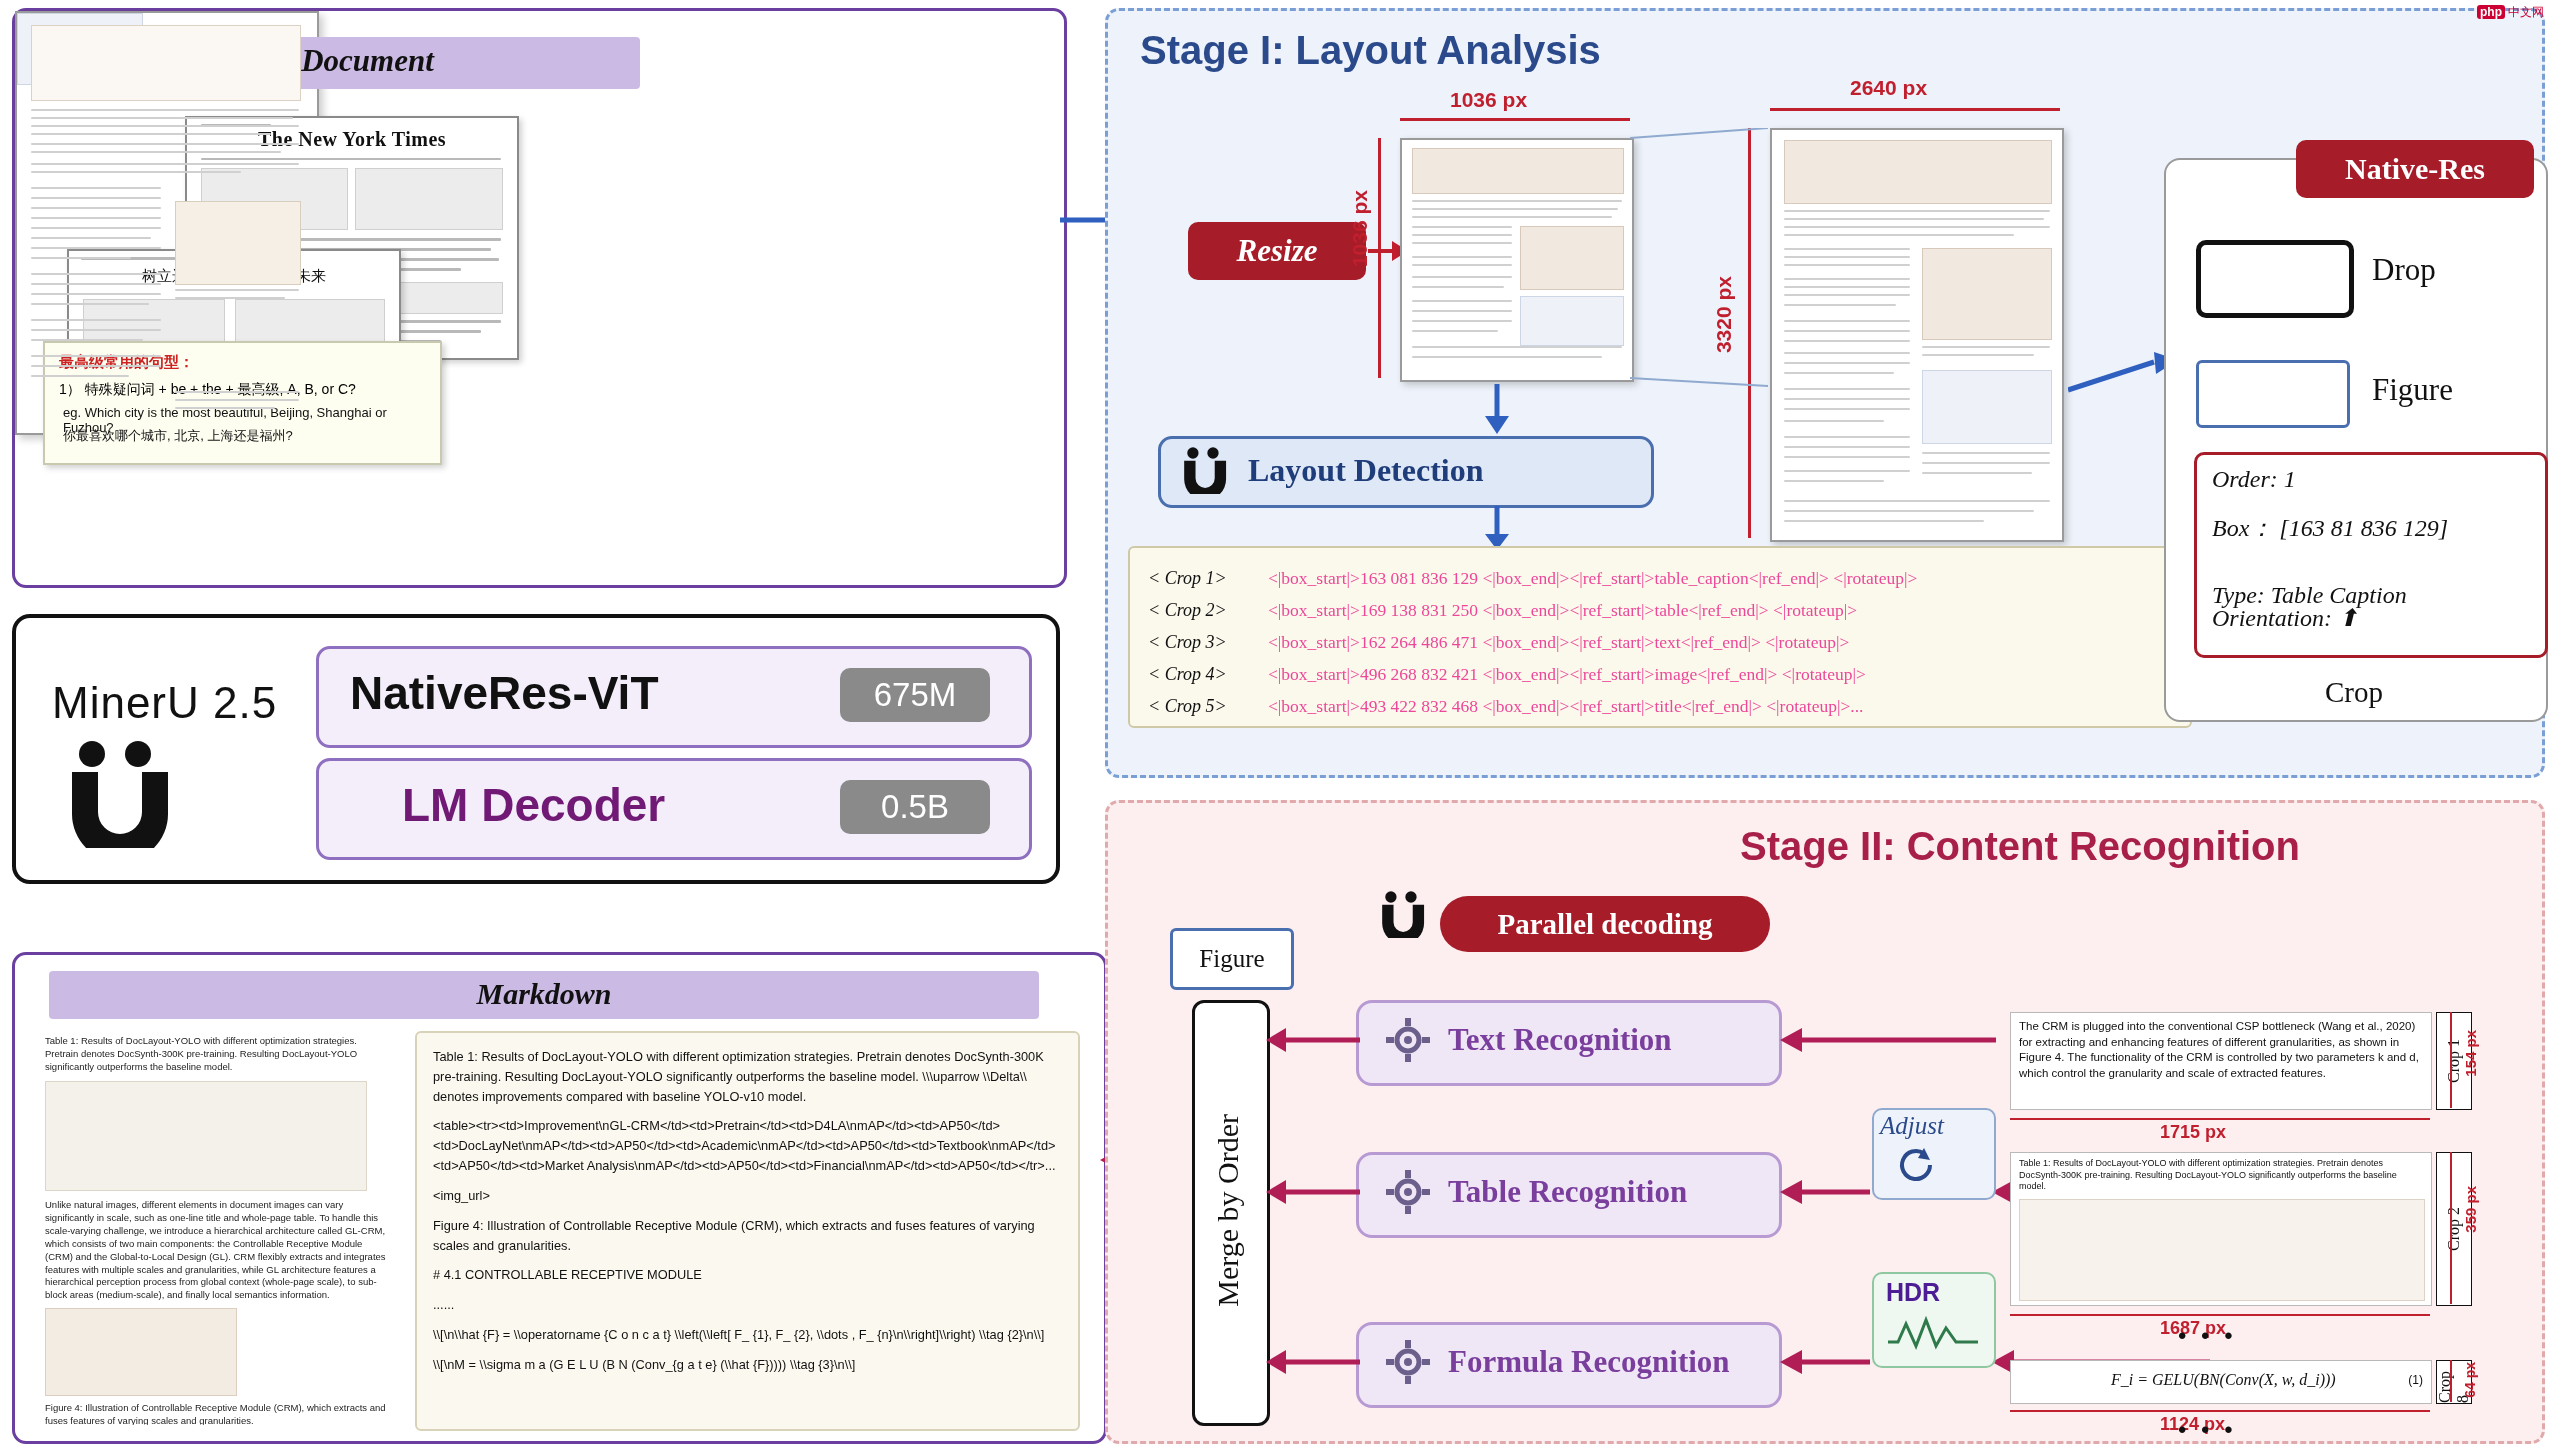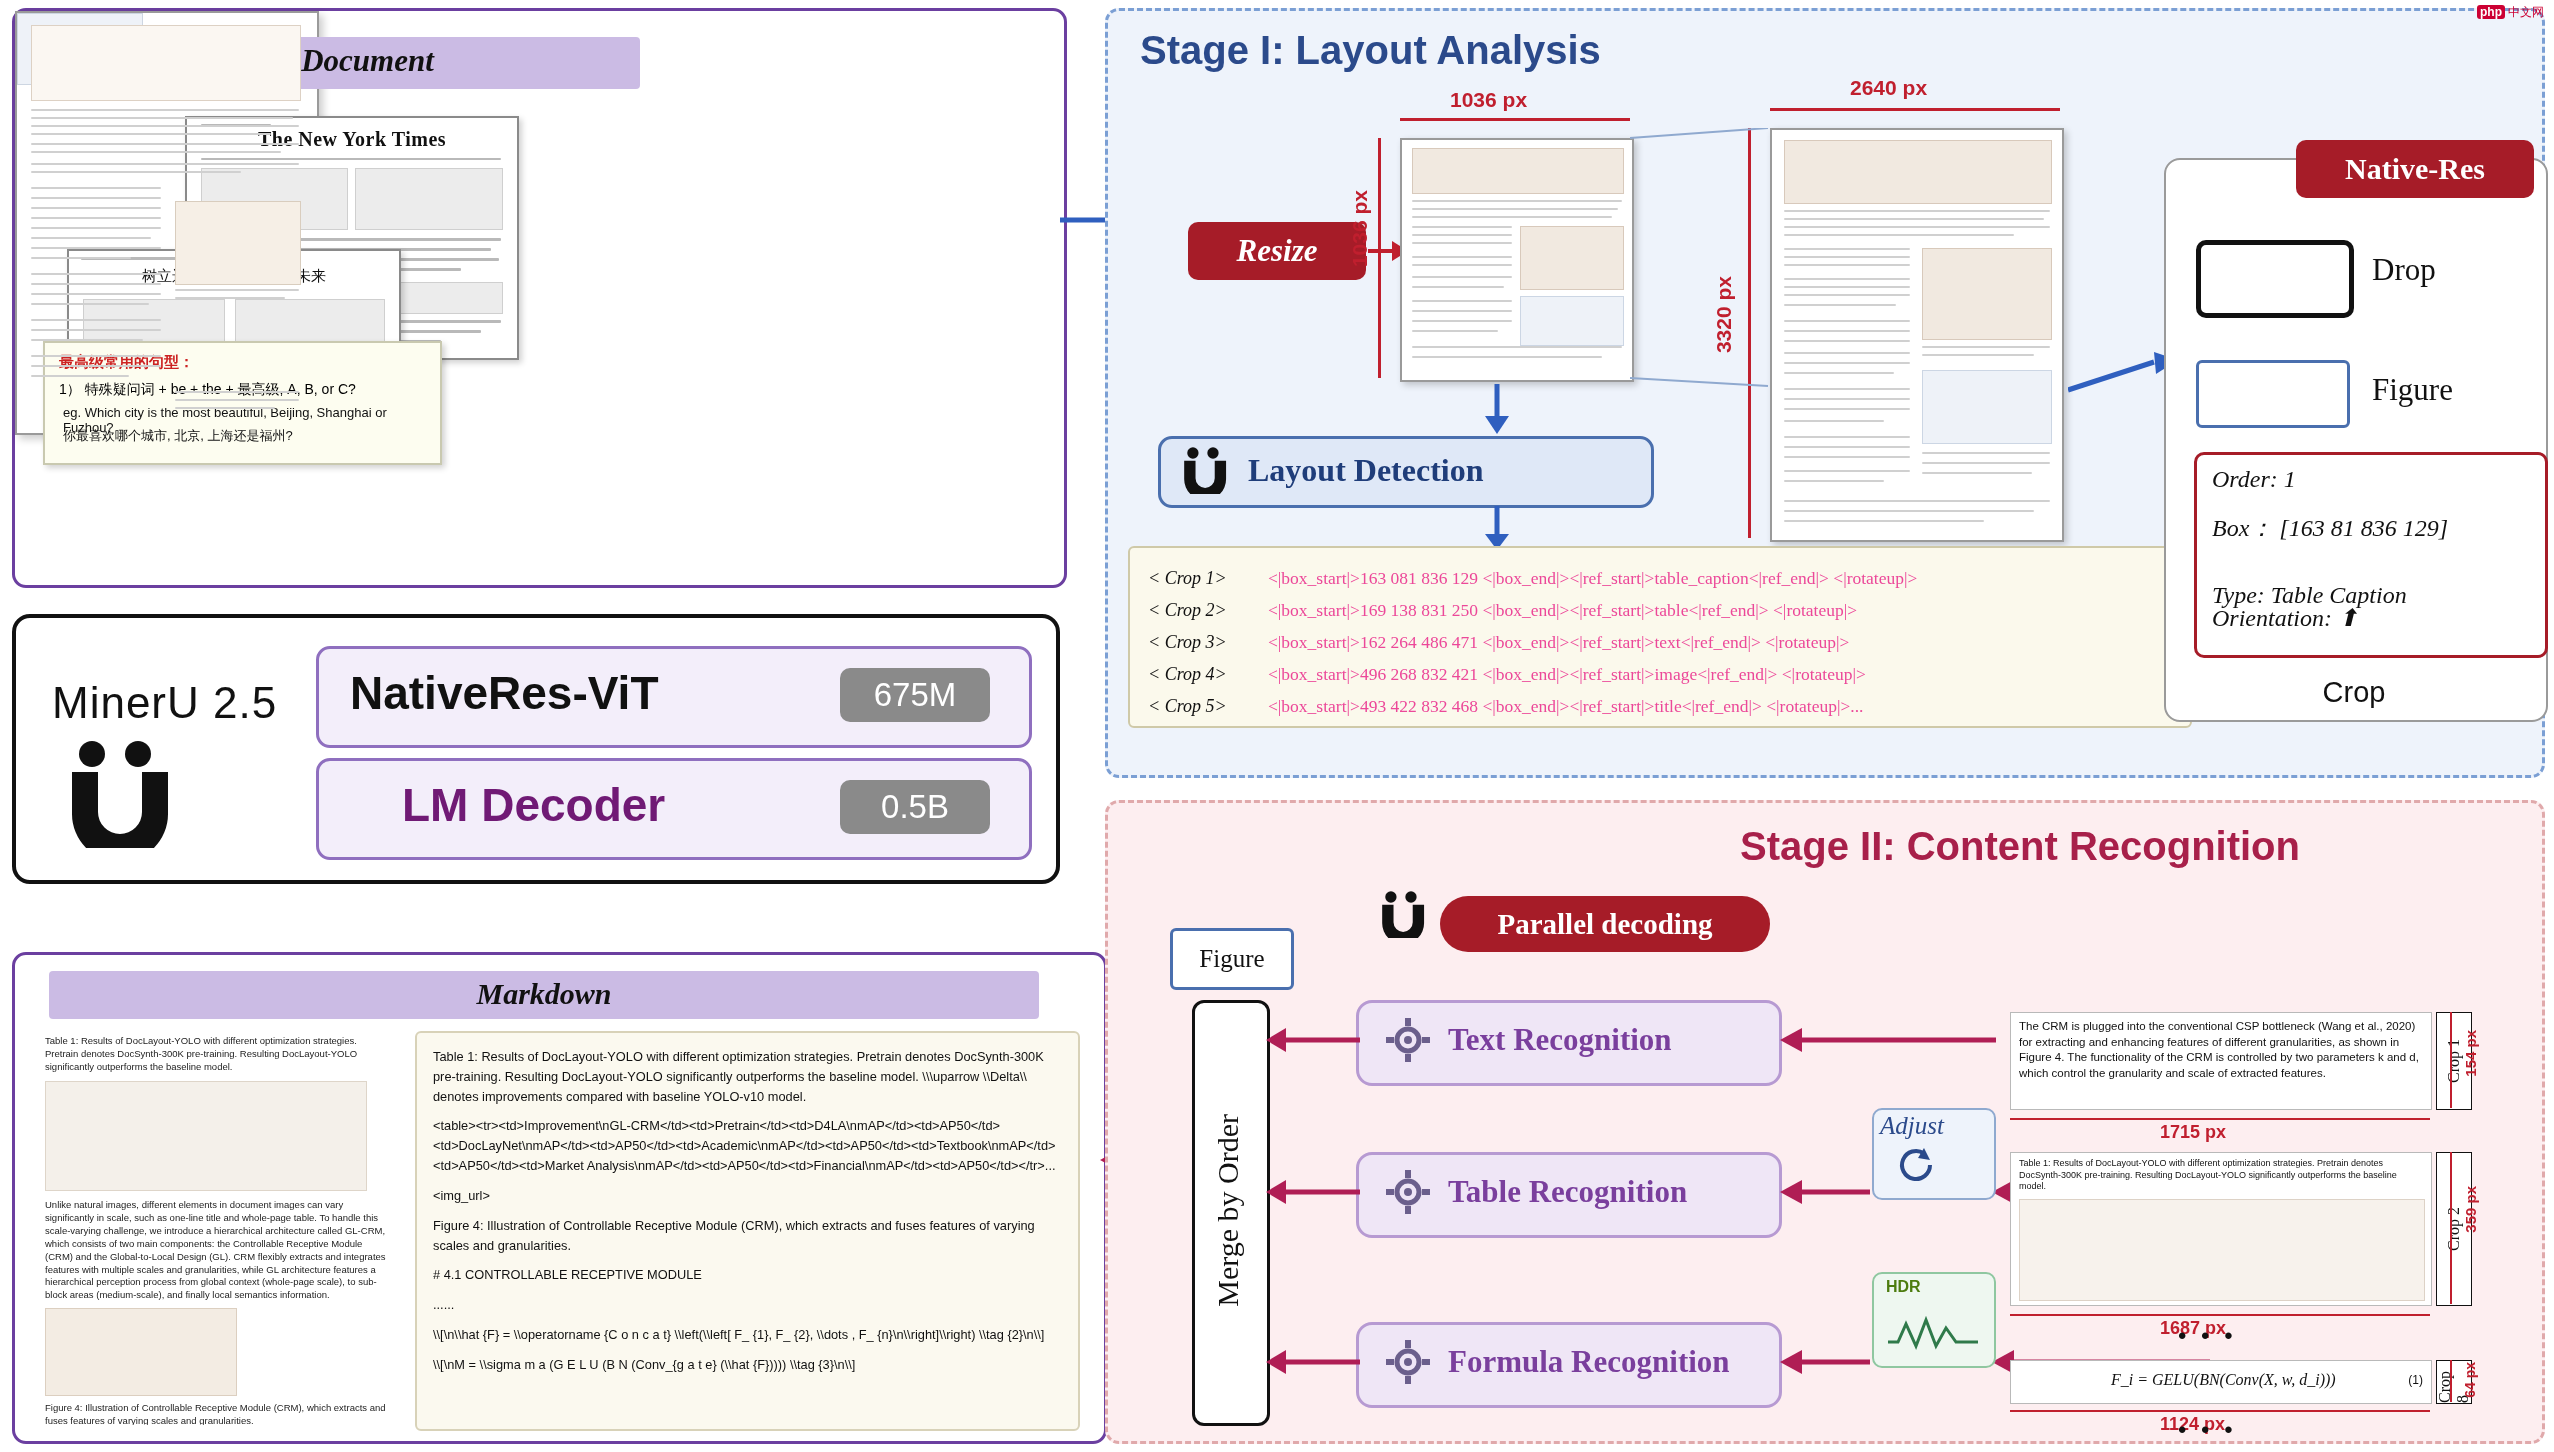--- a/index.html
+++ b/index.html
@@ -74,7 +74,7 @@
   #figure-label{position:absolute;left:2372px;top:372px;font-size:31px;color:#111;font-family:"Liberation Serif",serif;}
   #attr-box{position:absolute;left:2194px;top:452px;width:348px;height:200px;border:3px solid #a61c28;border-radius:10px;background:#fff;}
   .attr-line{position:absolute;font-family:"Liberation Serif",serif;font-style:italic;font-size:24px;color:#111;}
-  #crop-caption{position:absolute;left:2164px;top:676px;width:380px;text-align:center;font-size:29px;font-family:Liberation Sans, sans-serif;color:#111;}
+  #crop-caption{position:absolute;left:2164px;top:676px;width:380px;text-align:center;font-size:29px;font-family:Liberation Serif, serif;color:#111;}
 
   
   #stage2{left:1105px;top:800px;width:1440px;height:644px;border:3px dashed #e0a9ab;border-radius:14px;background:#fdeef0;}

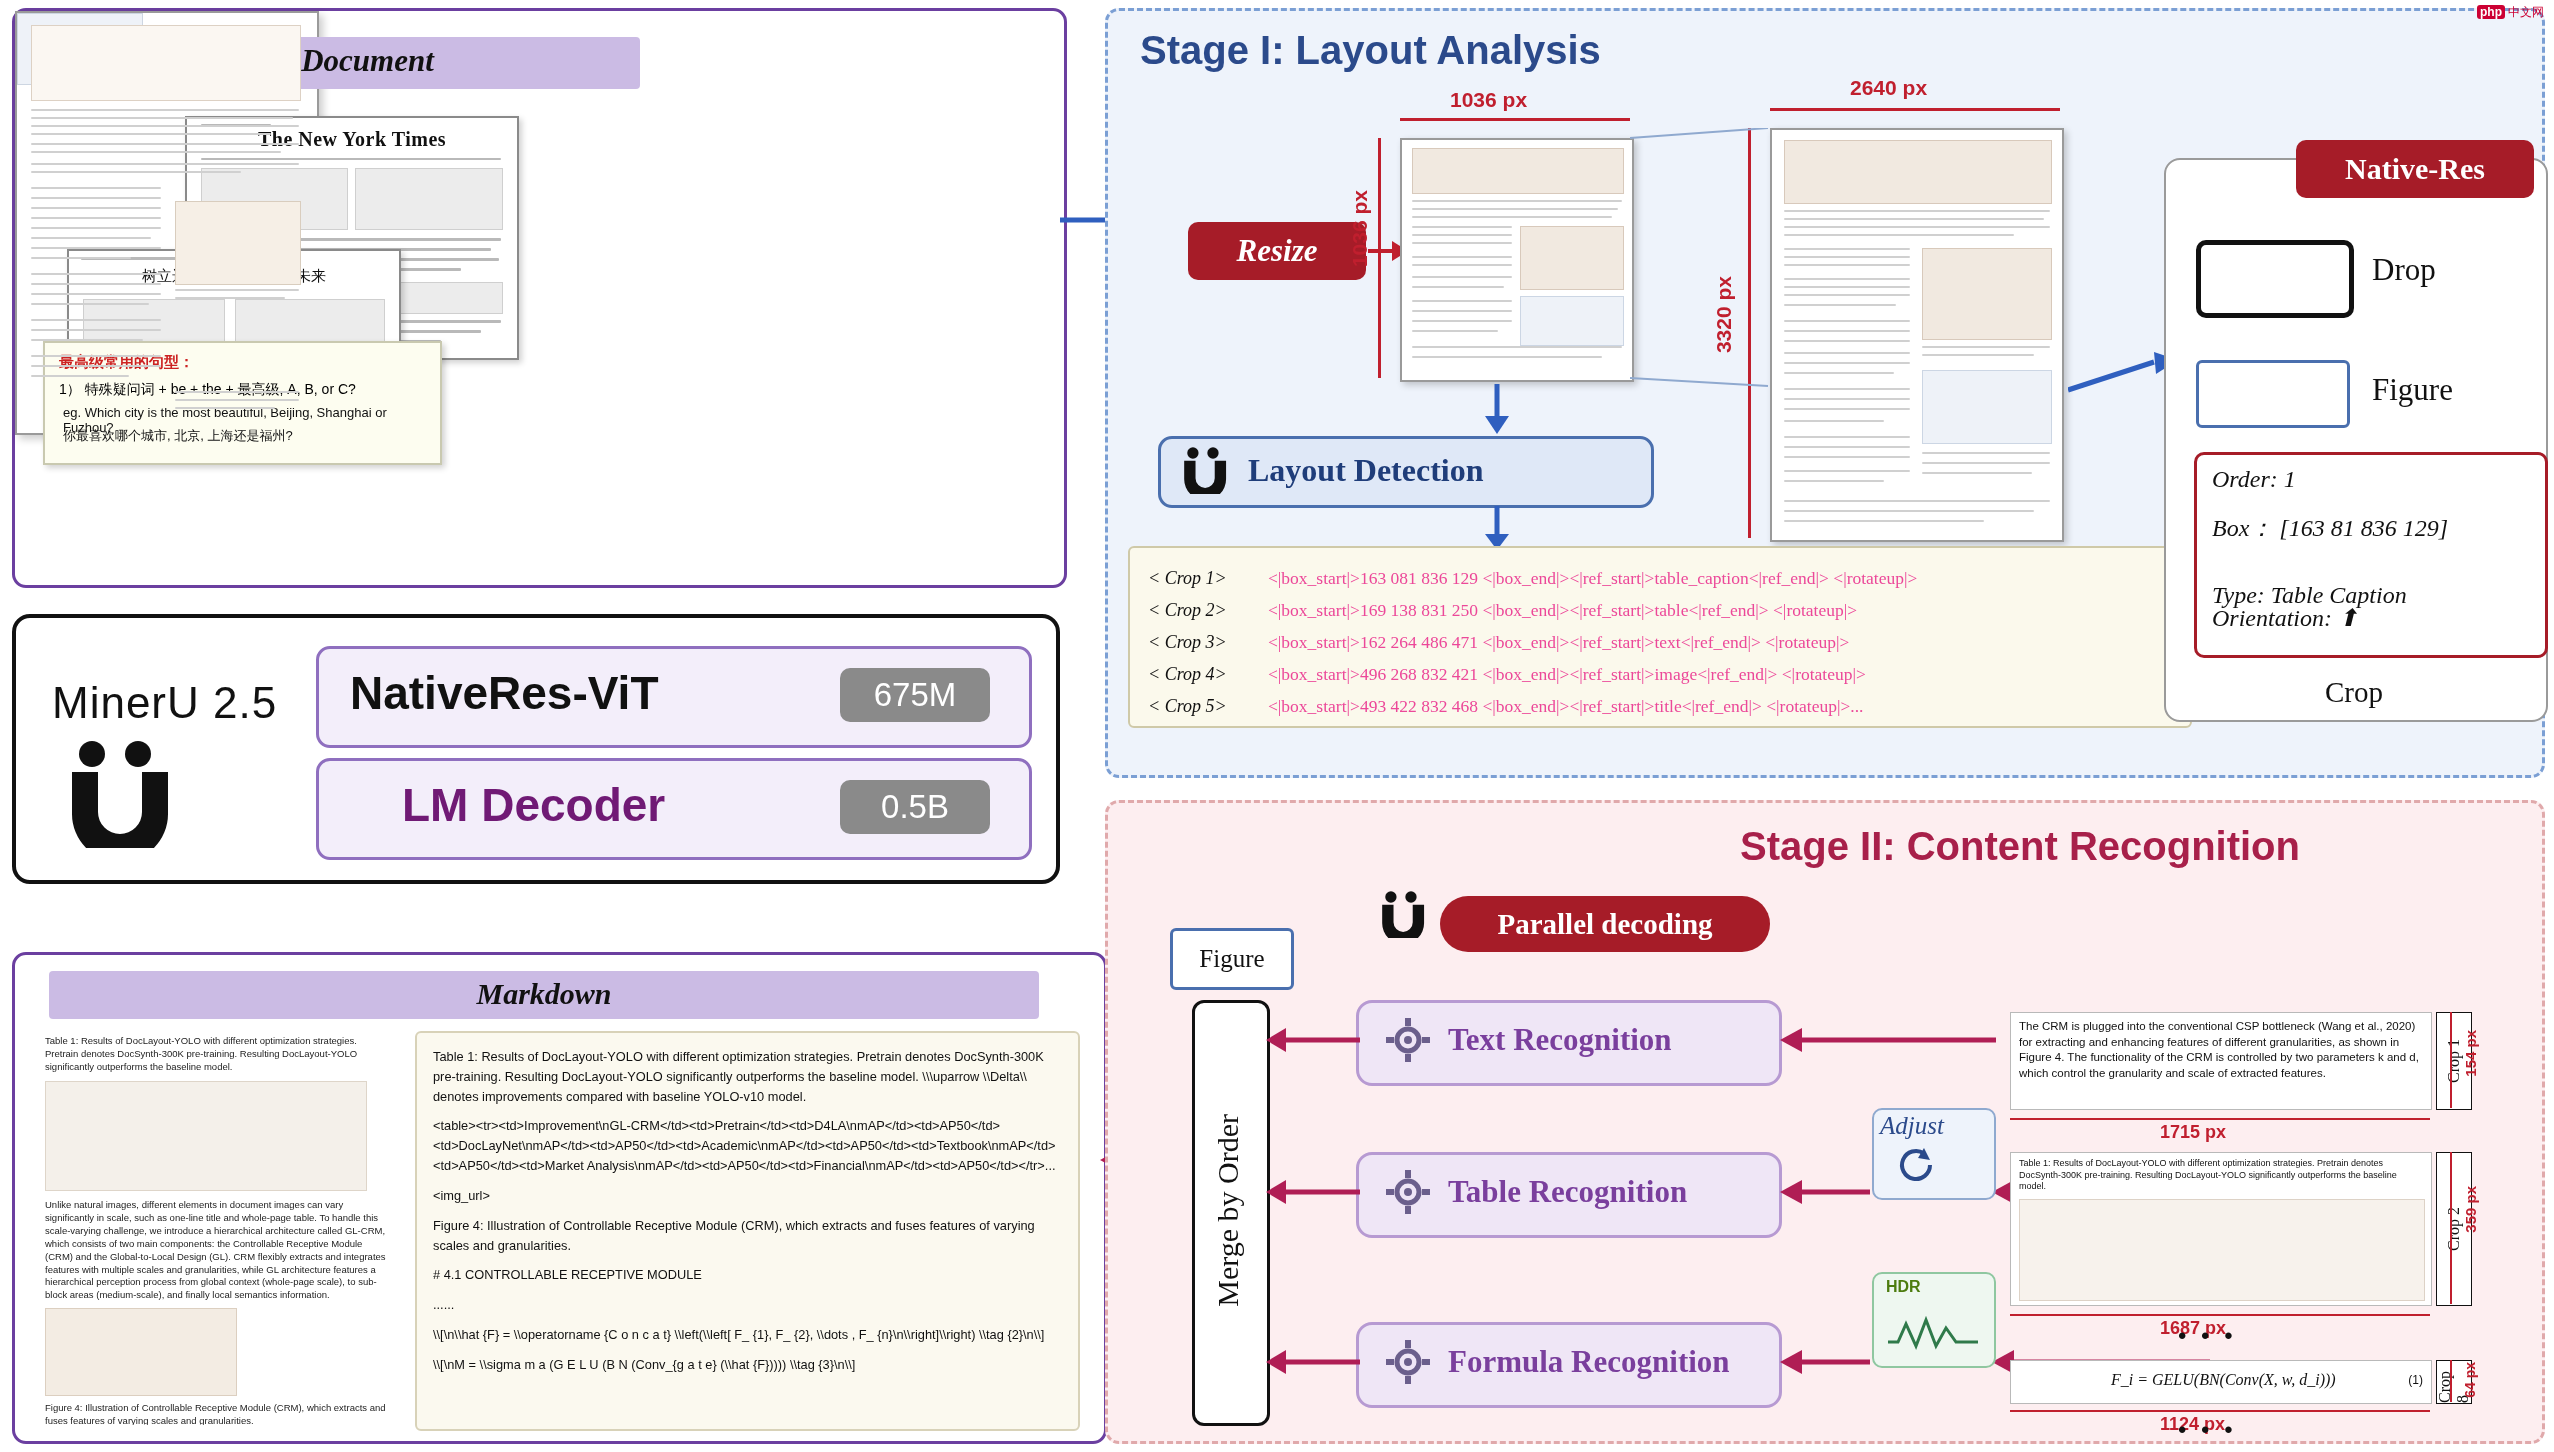--- a/index.html
+++ b/index.html
@@ -91,7 +91,7 @@
   #adjust-box{position:absolute;left:1872px;top:1108px;width:120px;height:88px;background:#eef3fb;border:2px solid #8fa9cf;border-radius:10px;}
   #adjust-label{position:absolute;left:1880px;top:1112px;font-size:25px;color:#2b4a8b;font-family:"Liberation Serif",serif;font-style:italic;}
   #hdr-box{position:absolute;left:1872px;top:1272px;width:120px;height:92px;background:#eef7f0;border:2px solid #8fc7a0;border-radius:10px;}
-  #hdr-label{position:absolute;left:1886px;top:1278px;font-size:16px;color:#4d7c0f;font-weight:bold;}
+  #hdr-label{position:absolute;left:1886px;top:1278px;font-size:25px;color:#4c1d95;font-weight:bold;}
   .crop-card2{position:absolute;background:#fff;border:1.5px solid #b9b9b9;}
   .crop-tag{position:absolute;width:34px;background:#fff;border:1.5px solid #111;display:flex;align-items:center;justify-content:center;}
   .crop-tag span{writing-mode:vertical-rl;transform:rotate(180deg);font-size:16px;font-family:"Liberation Serif",serif;color:#111;}

